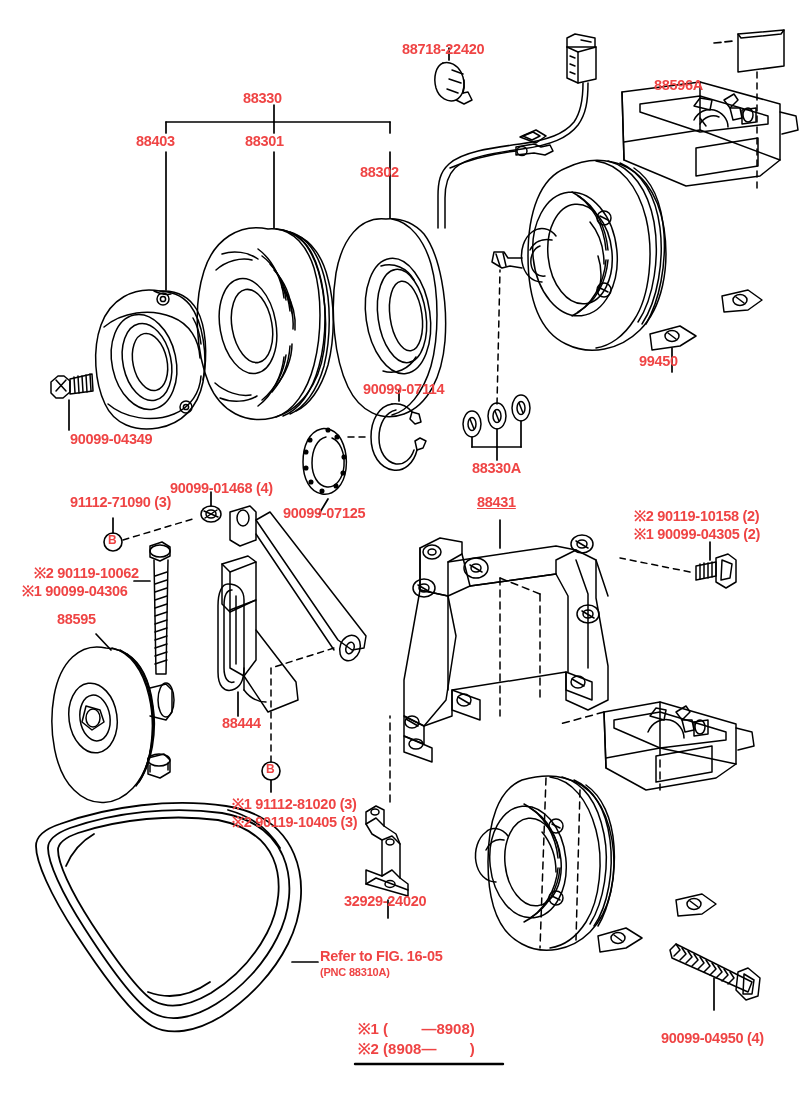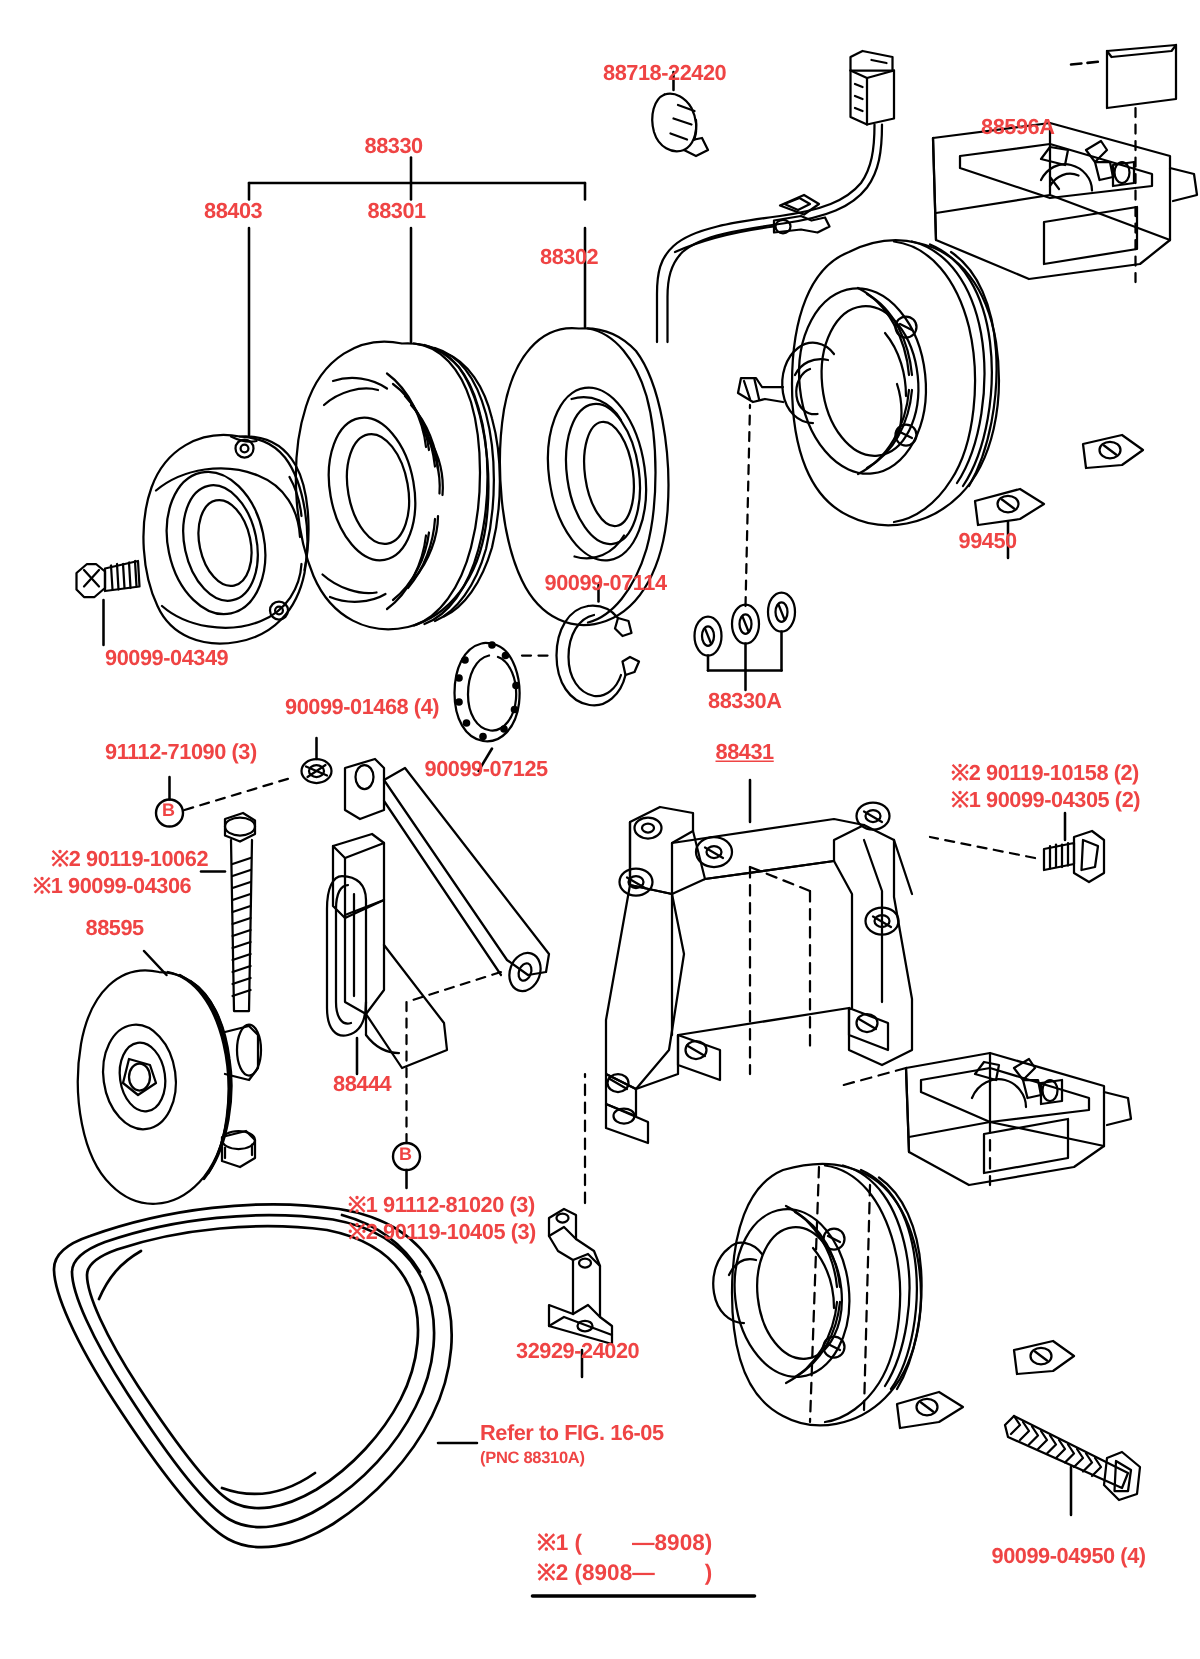--- a/index.html
+++ b/index.html
@@ -614,7 +614,7 @@
 
   <div class="lbl" style="left:283px; top:505px;">90099-07125</div>
 
-  <div class="lbl" style="left:170px; top:464px;margin-left:20px;">90099-01468 (4)</div>
+  <div class="lbl" style="left:170px; top:480px;">90099-01468 (4)</div>
 
   <div class="lbl" style="left:70px; top:494px;">91112-71090 (3)</div>
 

